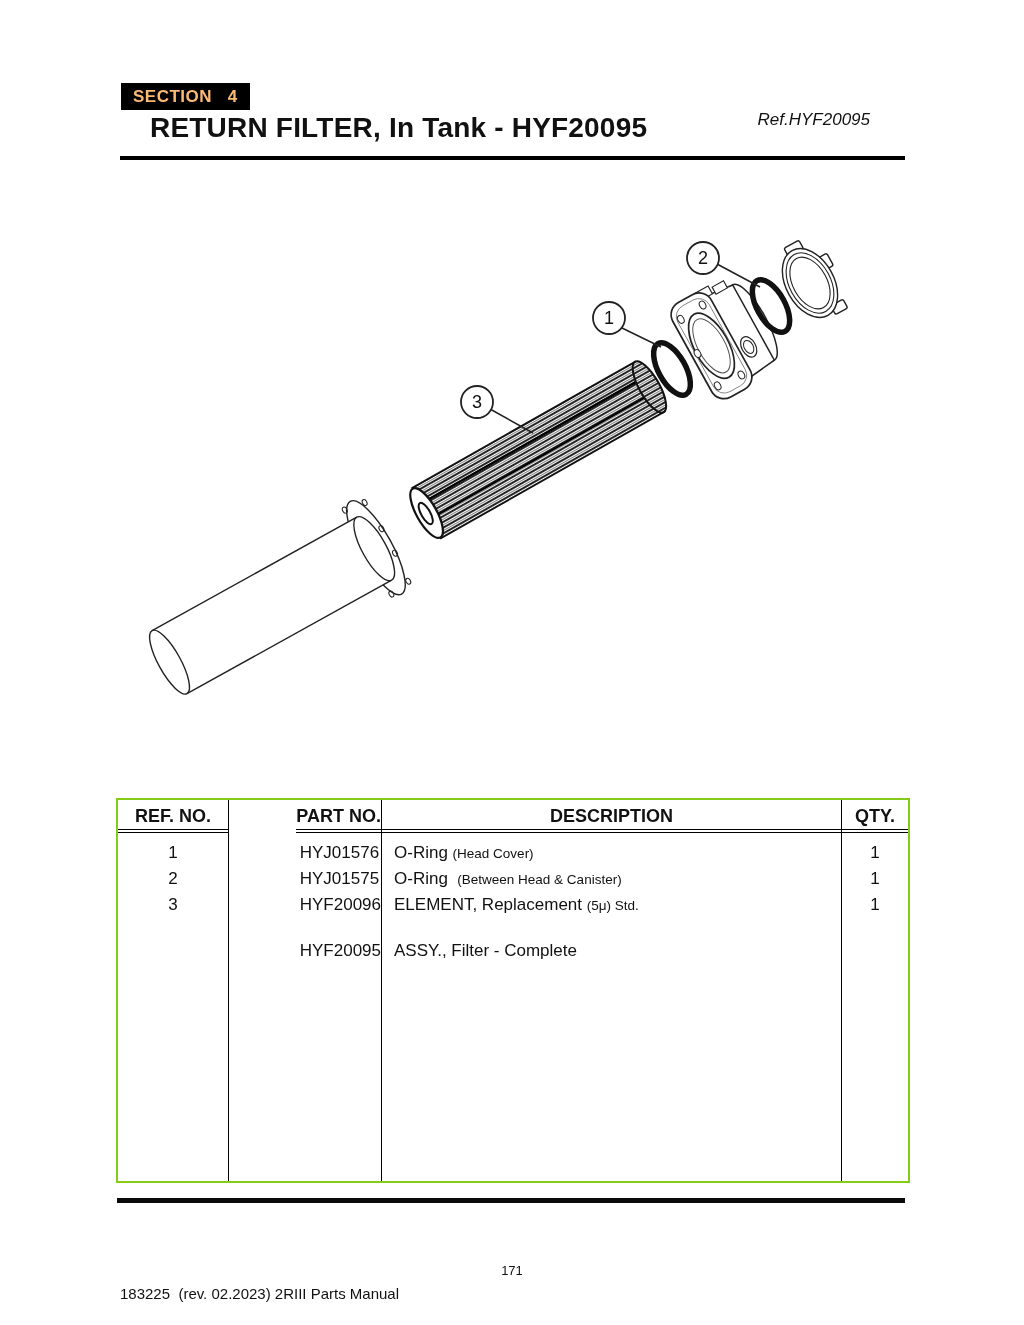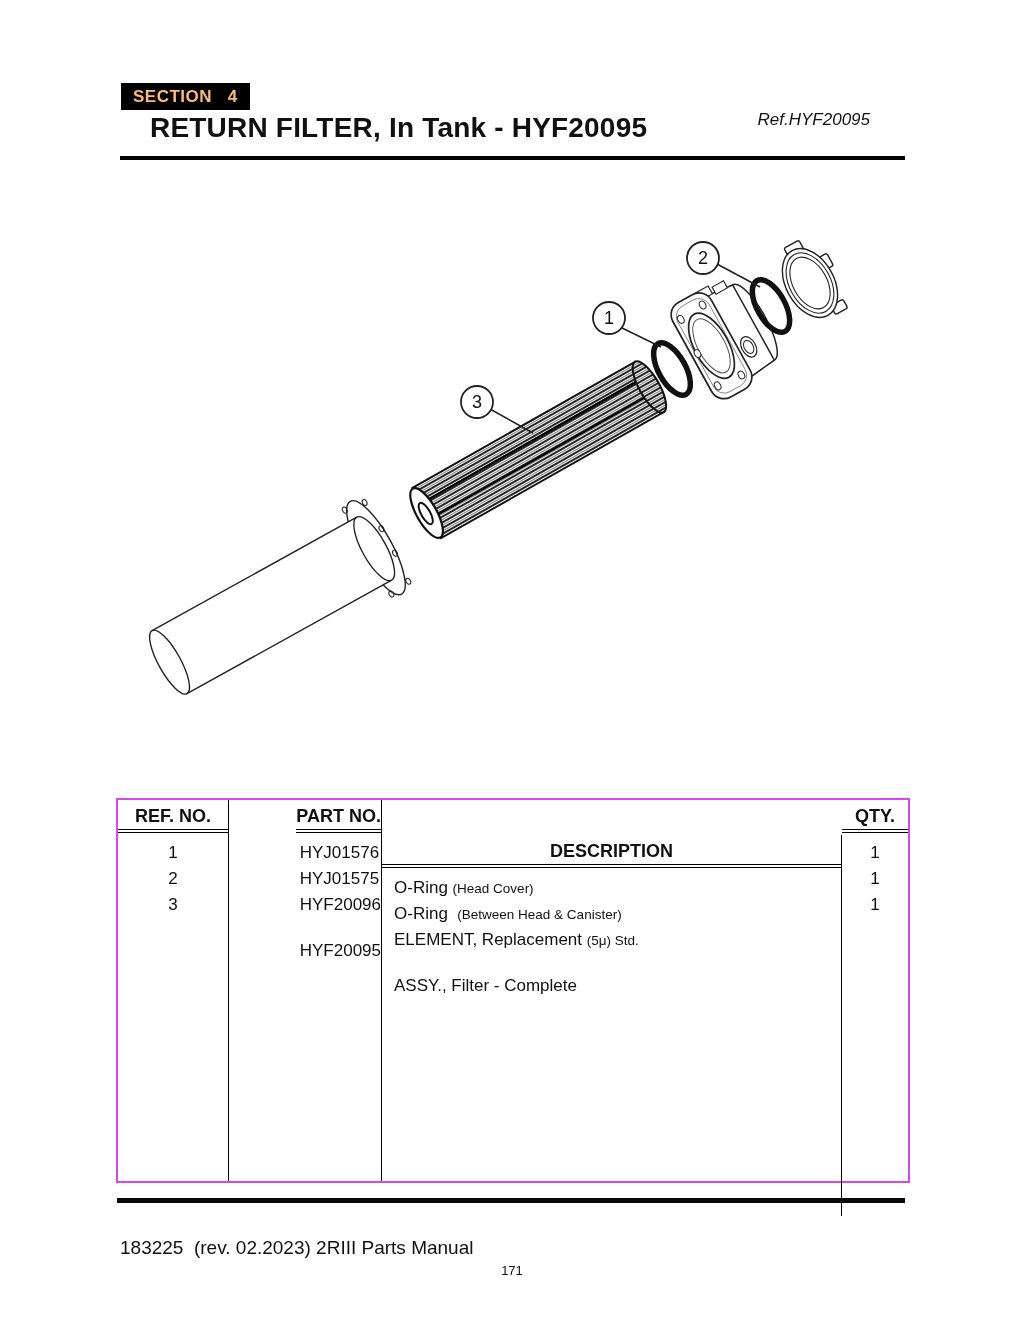--- a/index.html
+++ b/index.html
@@ -32,7 +32,7 @@
   
   .ptable {
     position:absolute; left:116px; top:798px; width:794px; height:385px;
-    border:2px solid #d946ef; display:flex;
+    border:2px solid #84cc16; display:flex;
   }
   .tcol { height:100%; border-right:1.5px solid #000; display:flex; flex-direction:column; }
   .tcol:last-child { border-right:none; }

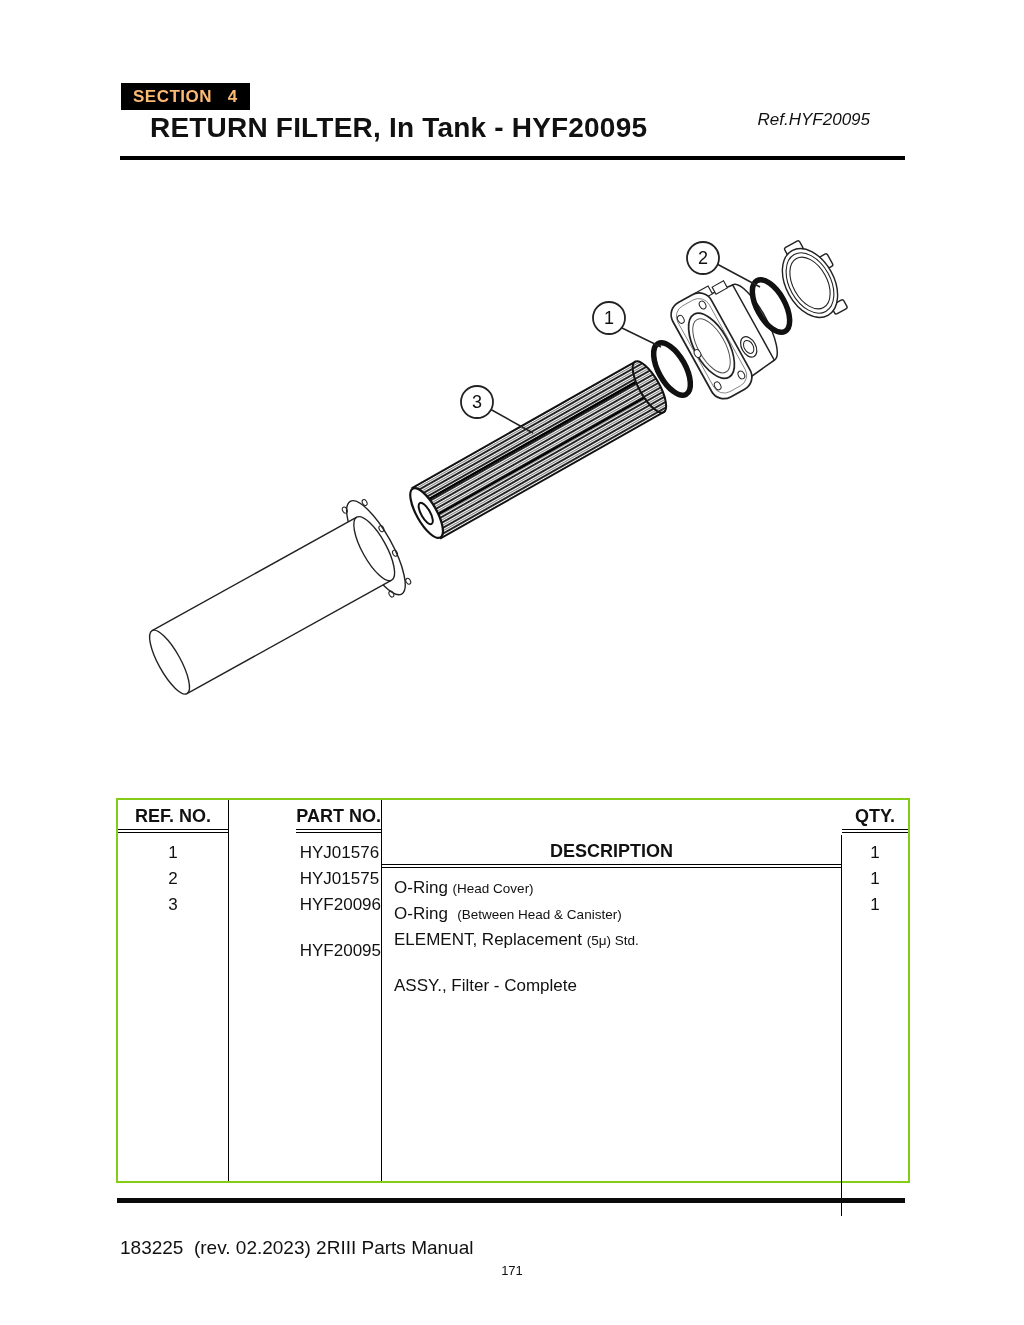--- a/index.html
+++ b/index.html
@@ -38,7 +38,7 @@
   .tcol:last-child { border-right:none; }
   .col-ref  { width:111px; }
   .col-part { width:153px;align-items:flex-end; }
-  .col-desc { width:460px;margin-top:35px; }
+  .col-desc { width:460px; }
   .col-qty  { flex:1; }
   .th {
     height:33px; line-height:33px; text-align:center; font-weight:bold; font-size:18px;

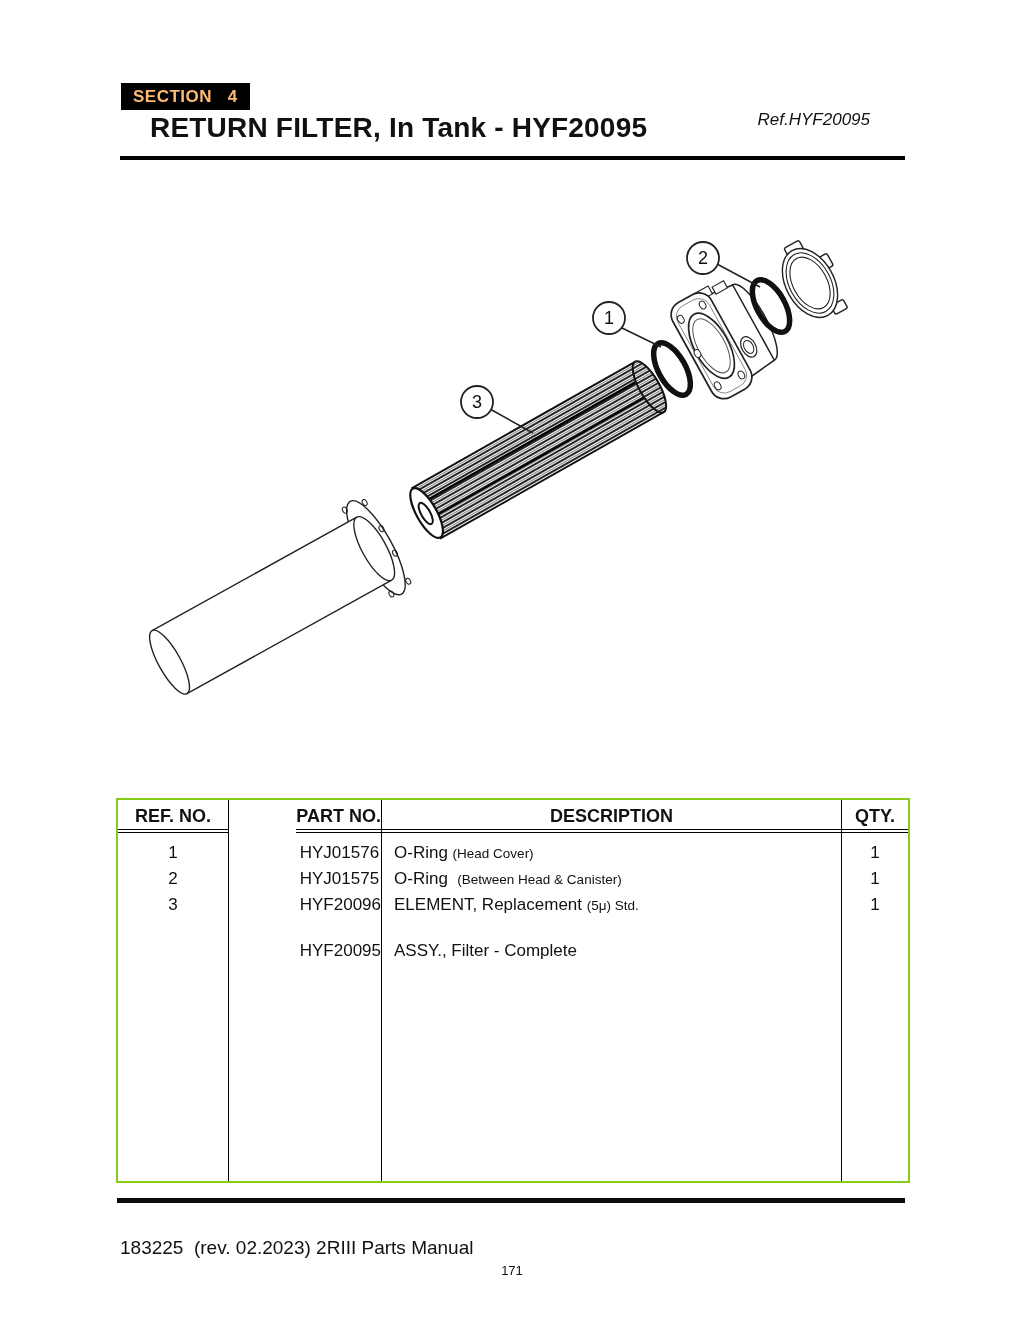--- a/index.html
+++ b/index.html
@@ -53,7 +53,7 @@
 
   
   .footer-doc {
-    position:absolute; left:120px; top:1237px; font-size:19px; white-space:pre;
+    position:absolute; left:120px; top:1285px; font-size:15px; white-space:pre;
   }
   .footer-page {
     position:absolute; left:0; top:1263px; width:1024px; text-align:center; font-size:13px;

